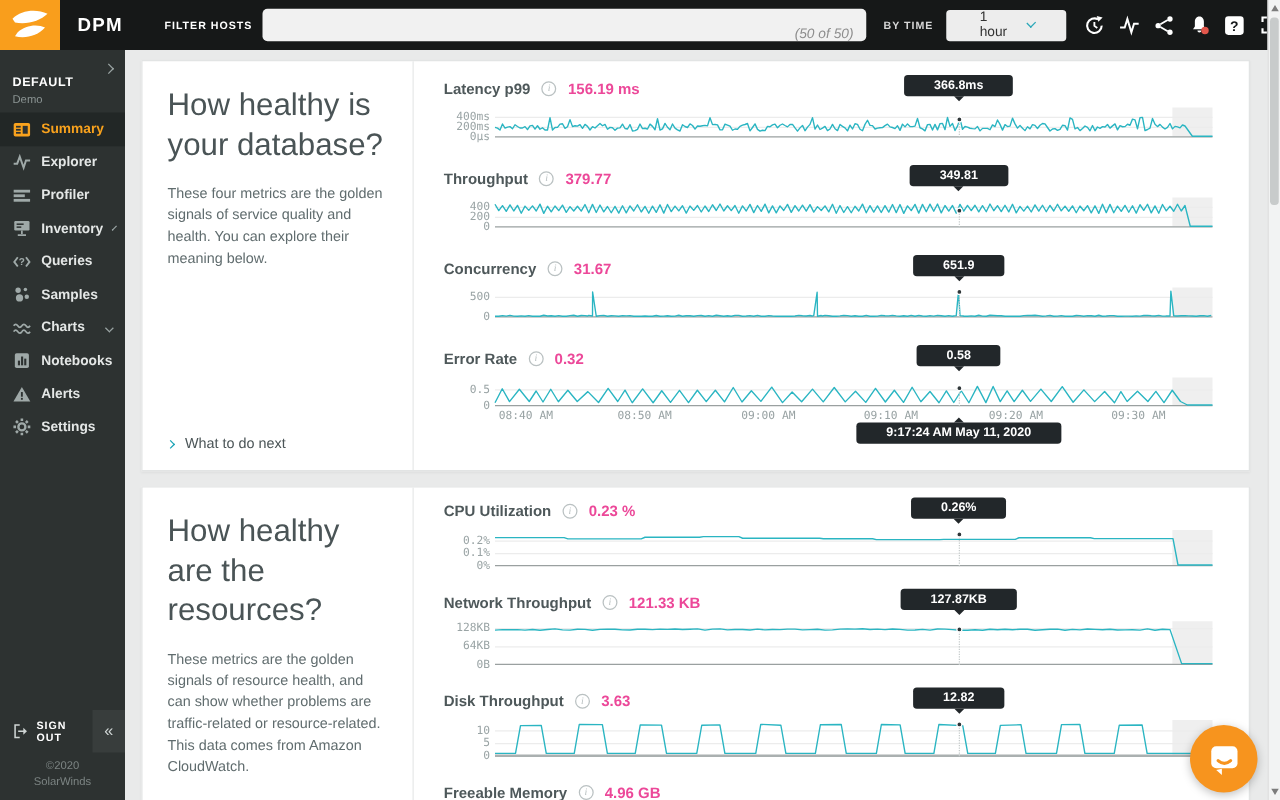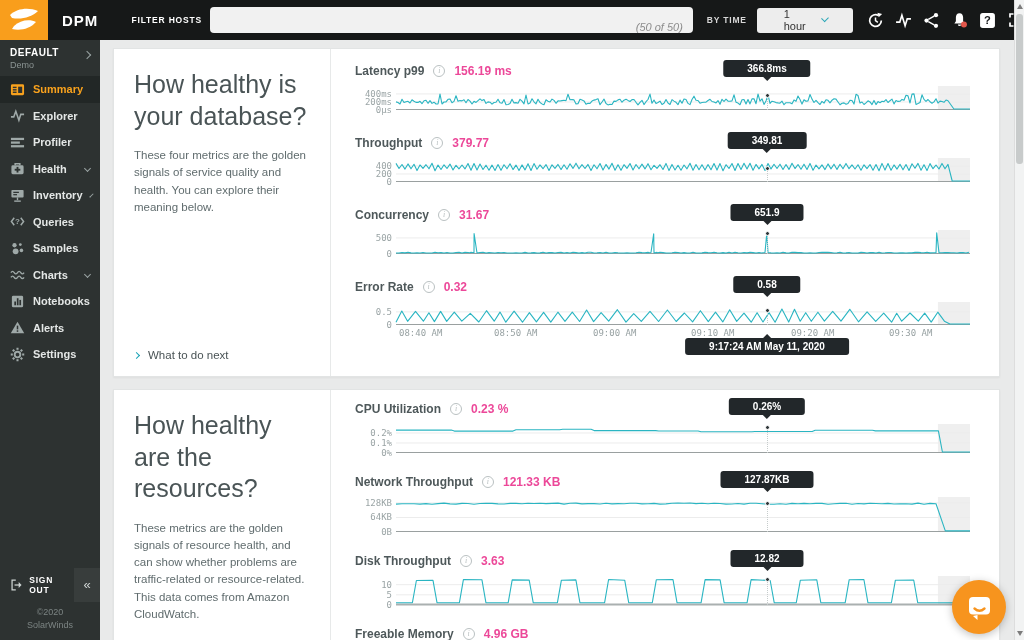--- a/index.html
+++ b/index.html
@@ -22,7 +22,7 @@
 
   
   .sidebar { position:absolute; top:40px; left:0; width:100px; height:600px; background:#2d3231; z-index:20; }
-  .ws-head { padding:7px 8px 6px 10px; position:relative; }
+  .ws-head { padding:21px 8px 6px 10px; position:relative; }
   .ws-name { color:#fff; font-size:10px; font-weight:bold; letter-spacing:.5px; }
   .ws-sub { color:#8b9493; font-size:9px; margin-top:2px; }
   .ws-chev { position:absolute; right:10px; top:12px; width:6px; height:6px; border-right:1.6px solid #9aa4a3; border-top:1.6px solid #9aa4a3; transform:rotate(45deg); cursor:pointer; }

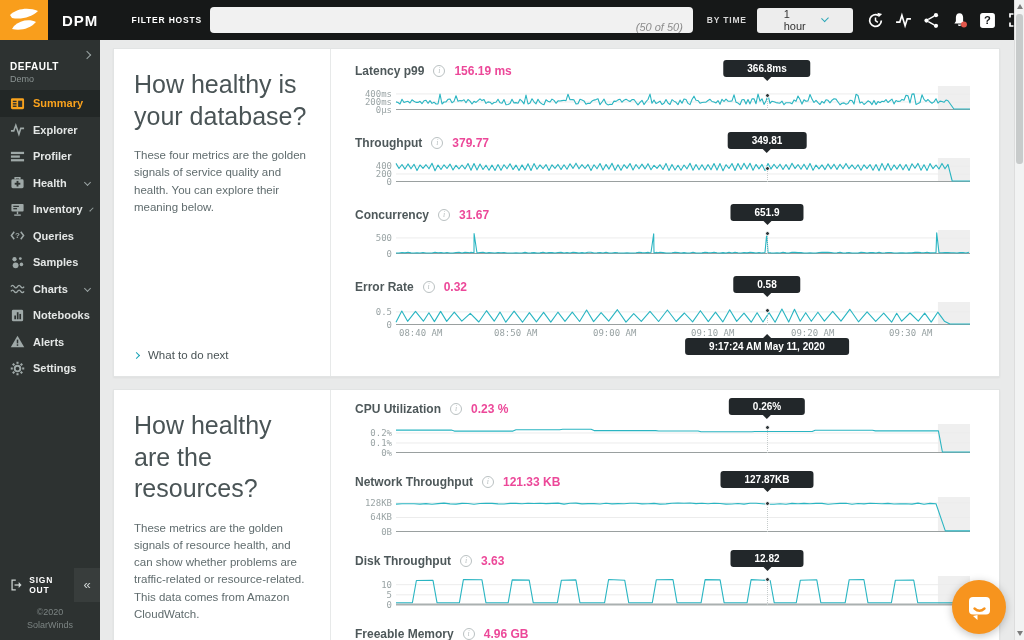--- a/index.html
+++ b/index.html
@@ -182,18 +182,6 @@
       <div class="nav-item">
         <span class="nav-icon">
           <svg width="15" height="15" viewBox="0 0 16 16">
-            <path d="M5.5 4.5 V2.8 H10.5 V4.5" stroke="#9fa9a8" stroke-width="1.6" fill="none"></path>
-            <rect x="1.5" y="4.5" width="13" height="9.5" rx="1.5" fill="#9fa9a8"></rect>
-            <rect x="7" y="6.3" width="2" height="6" fill="#2d3231"></rect>
-            <rect x="5" y="8.3" width="6" height="2" fill="#2d3231"></rect>
-          </svg>
-        </span>
-        <span class="lbl">Health</span>
-        <span class="nav-chev"></span>
-      </div>
-      <div class="nav-item">
-        <span class="nav-icon">
-          <svg width="15" height="15" viewBox="0 0 16 16">
             <rect x="1.5" y="2" width="13" height="8" rx="1" fill="#9fa9a8"></rect>
             <rect x="3.5" y="4" width="6" height="1.3" fill="#2d3231"></rect>
             <rect x="3.5" y="6.5" width="4" height="1.3" fill="#2d3231"></rect>

